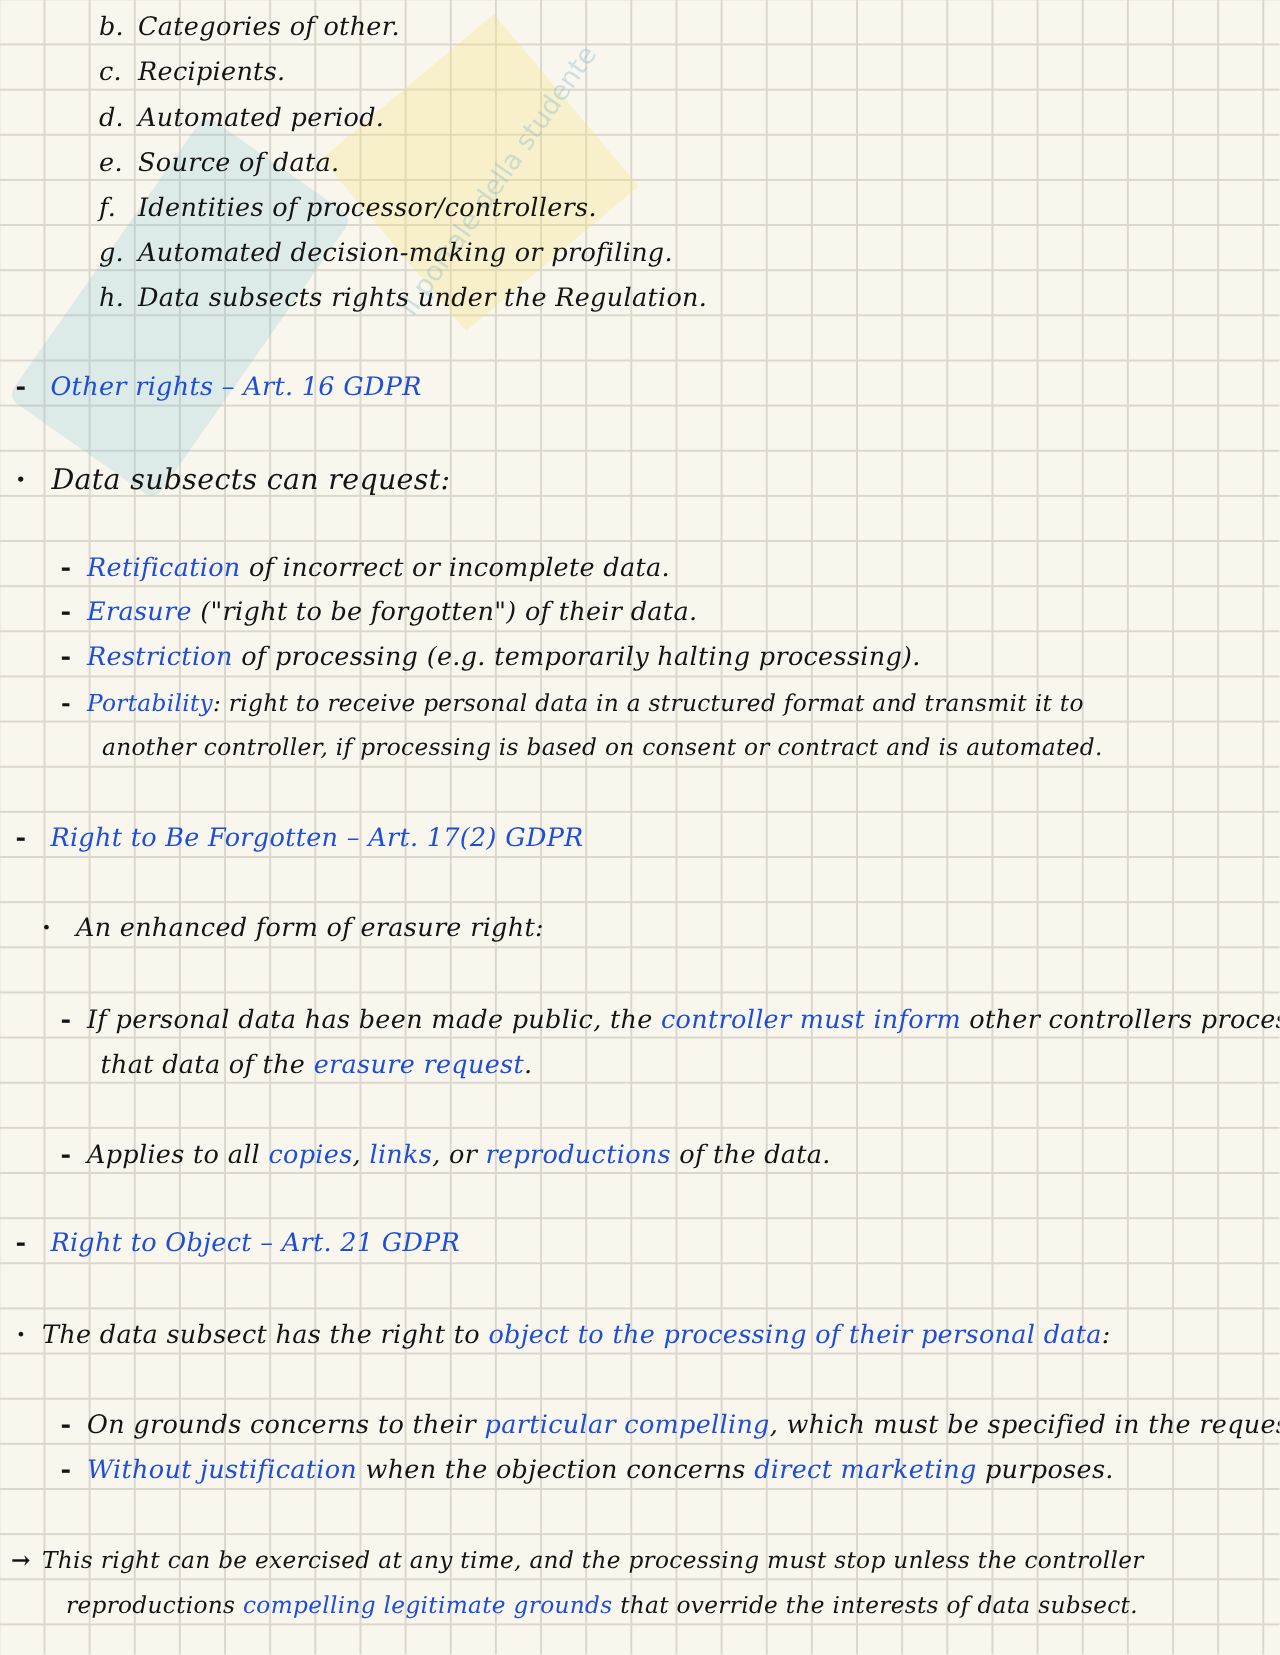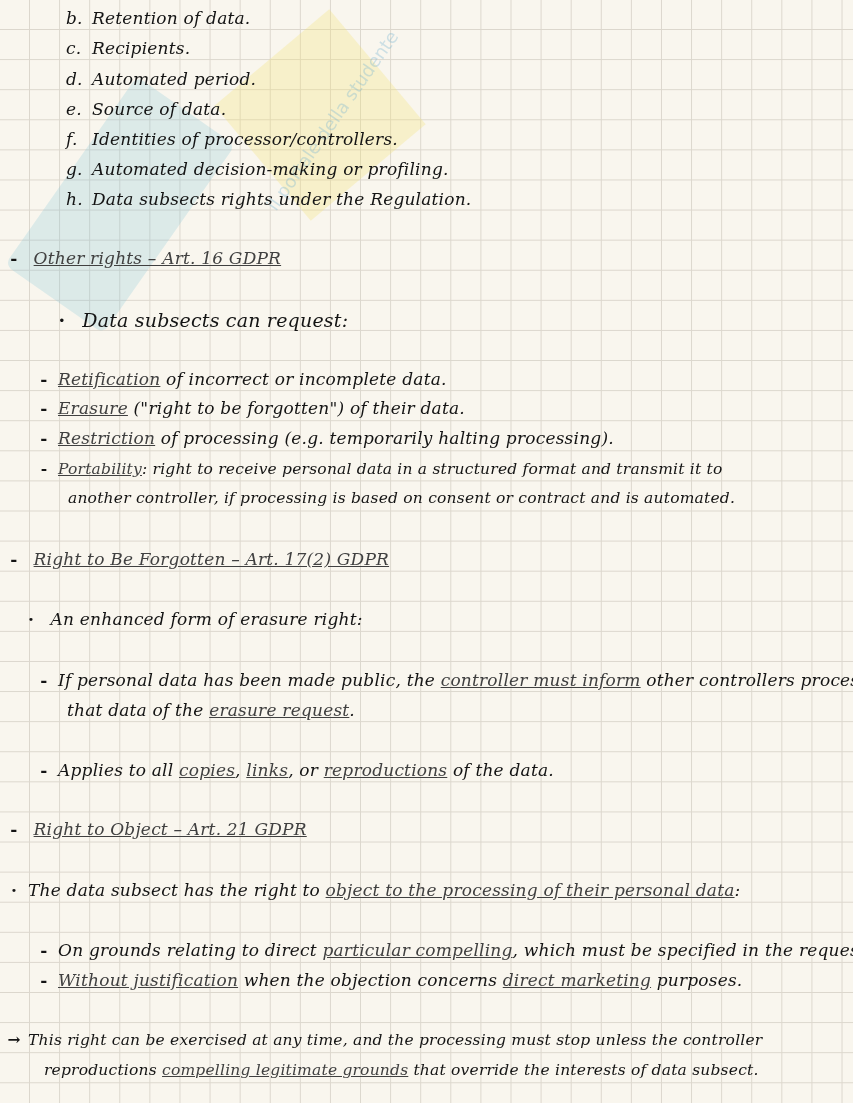--- a/index.html
+++ b/index.html
@@ -46,7 +46,7 @@
 <div class="watermark wm-yellow"></div>
 <div class="watermark wm-text">il portale della studente</div>
 
-<div class="line" style="top:8px;left:66px;"><span class="sub">b.</span><span>Retention of data.</span></div>
+<div class="line" style="top:8px;left:66px;"><span class="sub">b.</span><span>Categories of other.</span></div>
 <div class="line" style="top:38px;left:66px;"><span class="sub">c.</span><span>Recipients.</span></div>
 <div class="line" style="top:69px;left:66px;"><span class="sub">d.</span><span>Automated period.</span></div>
 <div class="line" style="top:99px;left:66px;"><span class="sub">e.</span><span>Source of data.</span></div>

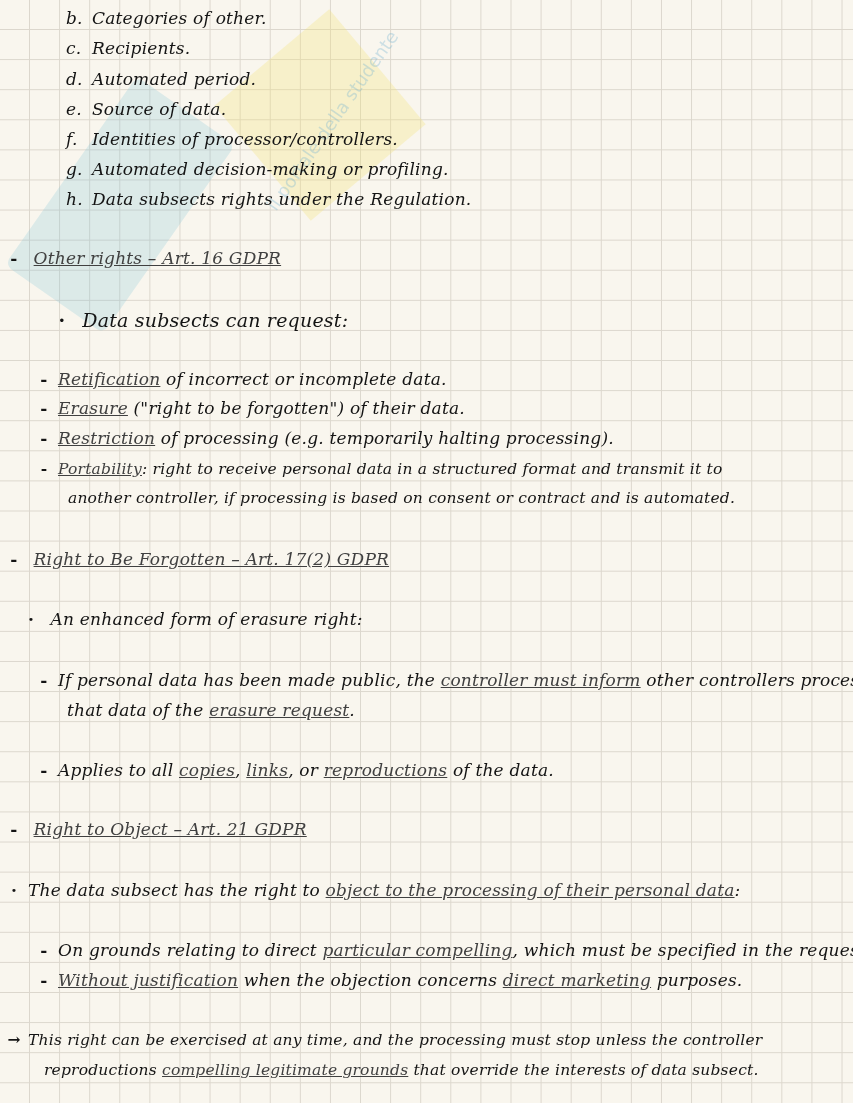--- a/index.html
+++ b/index.html
@@ -35,7 +35,7 @@
     position: absolute; left: 0; white-space: nowrap;
     font-size: 17px; font-style: italic; letter-spacing: 0.2px;
   }
-  .red { color: #404040; text-decoration: underline; }
+  .red { color: #1d4ed8; }
   .marker { display: inline-block; width: 28px; text-align: center; font-style: normal; font-weight: bold; }
   .sub { display: inline-block; width: 26px; }
 </style>

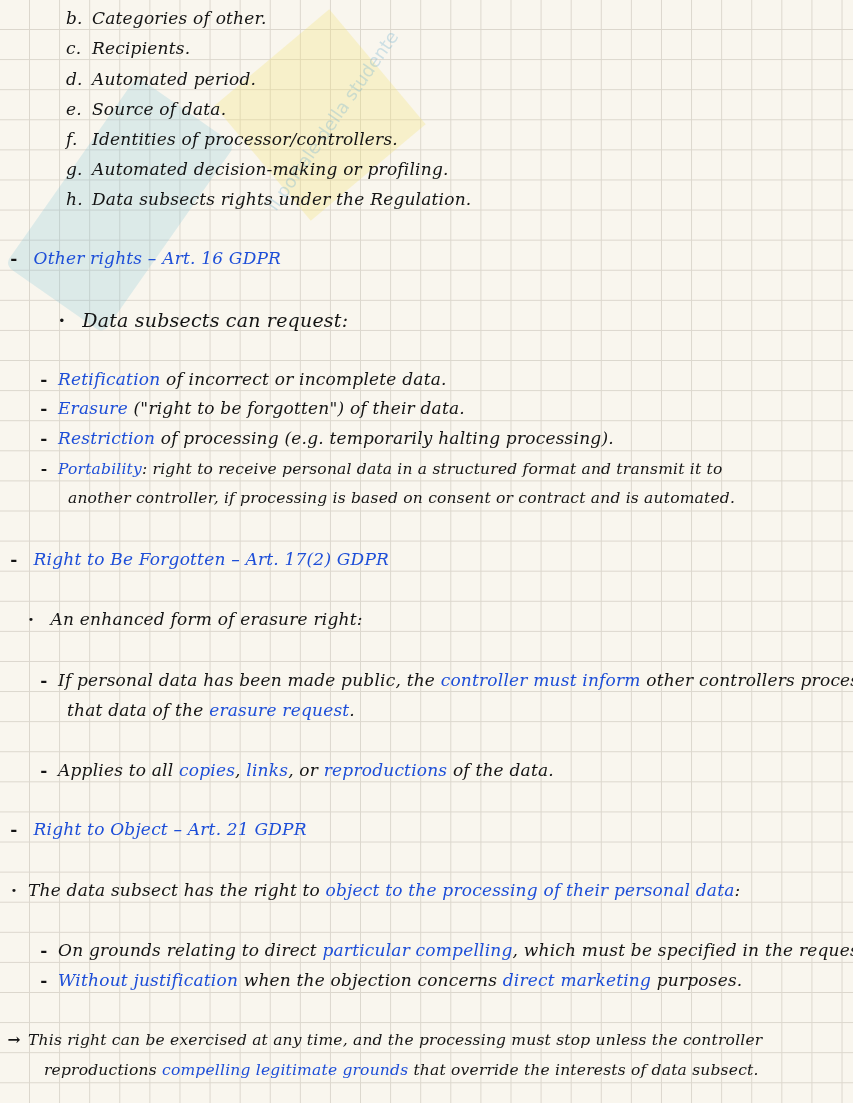--- a/index.html
+++ b/index.html
@@ -58,7 +58,7 @@
   <span class="marker">-</span>
   <span class="red">Other rights – Art. 16 GDPR</span>
 </div>
-<div class="line" style="top:309px;left:0;font-size:19px;padding-left:48px;">
+<div class="line" style="top:309px;left:0;font-size:19px;">
   <span class="marker">·</span>
   <span>Data subsects can request:</span>
 </div>

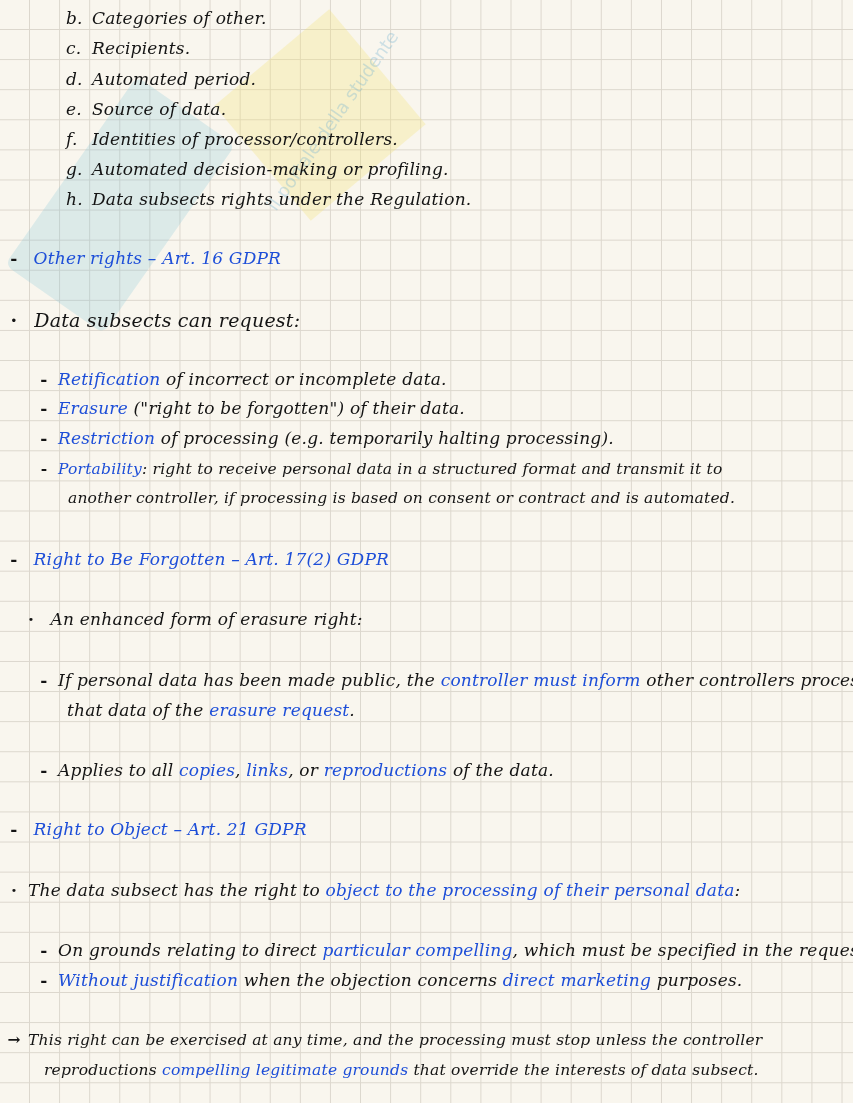--- a/index.html
+++ b/index.html
@@ -102,7 +102,7 @@
   <span class="marker">·</span><span>The data subsect has the right to </span><span class="red">object to the processing of their personal data</span><span>:</span>
 </div>
 <div class="line" style="top:940px;left:30px;">
-  <span class="marker">-</span><span>On grounds relating to direct </span><span class="red">particular compelling</span><span>, which must be specified in the request.</span>
+  <span class="marker">-</span><span>On grounds concerns to their </span><span class="red">particular compelling</span><span>, which must be specified in the request.</span>
 </div>
 <div class="line" style="top:970px;left:30px;">
   <span class="marker">-</span><span class="red">Without justification</span><span> when the objection concerns </span><span class="red">direct marketing</span><span> purposes.</span>

